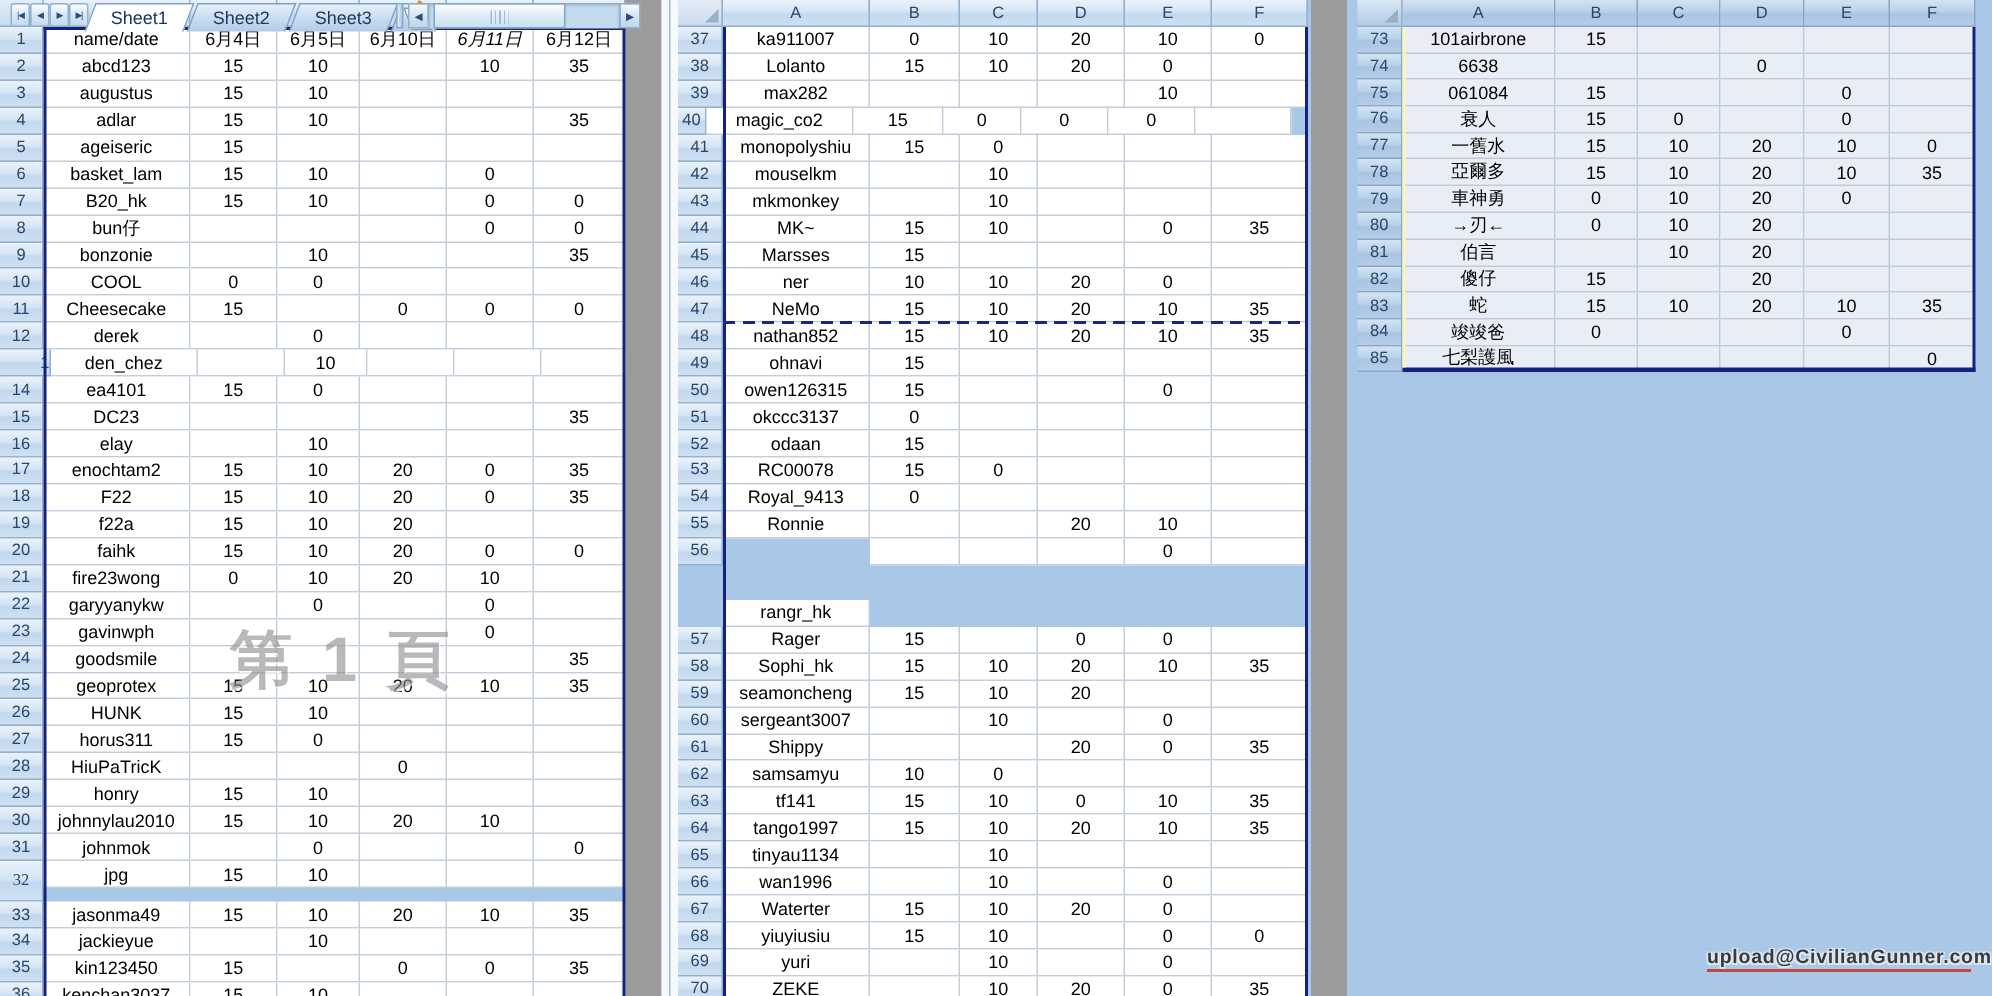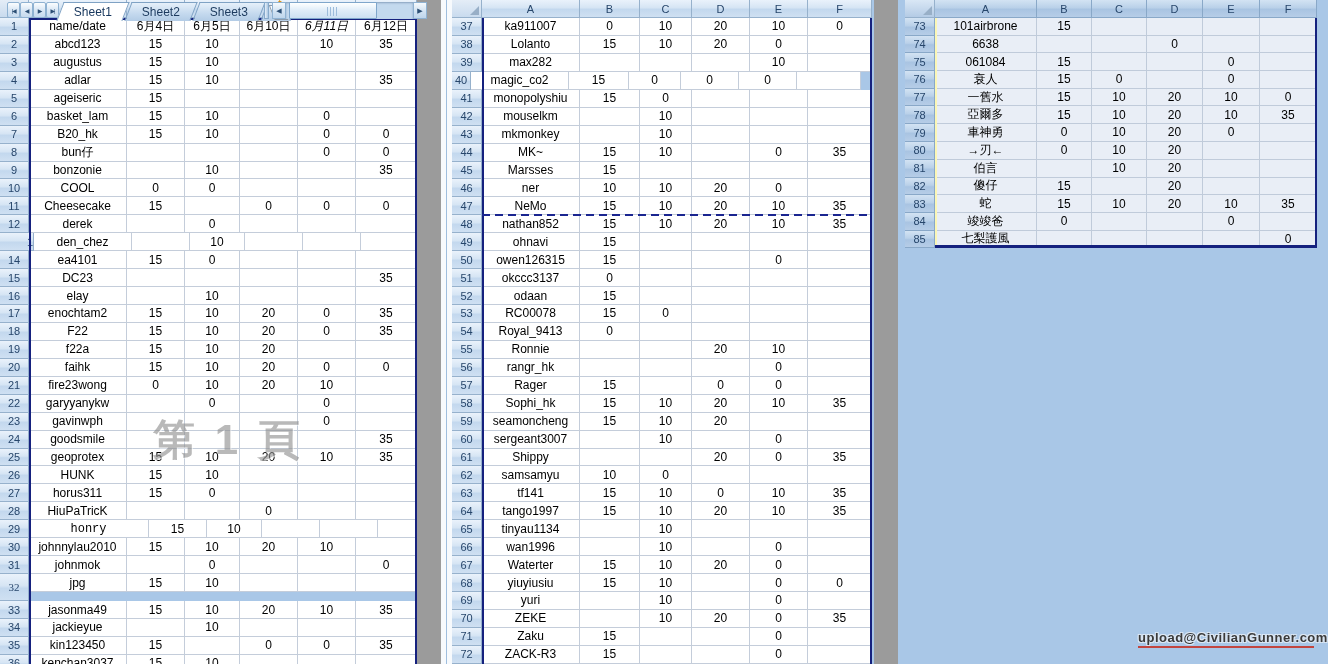--- a/index.html
+++ b/index.html
@@ -648,7 +648,7 @@
         </div>
         <div class="row">
           <div class="cell rh" style="width: 30px; height: 17.94px;">56</div>
-          <div class="cell dc" style="width: 98px; height: 17.94px;">rangr_hk</div>
+          <div class="cell dc" style="width: 98px; height: 17.94px; margin-top: 41px;">rangr_hk</div>
           <div class="cell dc" style="width: 60px; height: 17.94px;"></div>
           <div class="cell dc" style="width: 52px; height: 17.94px;"></div>
           <div class="cell dc" style="width: 58px; height: 17.94px;"></div>

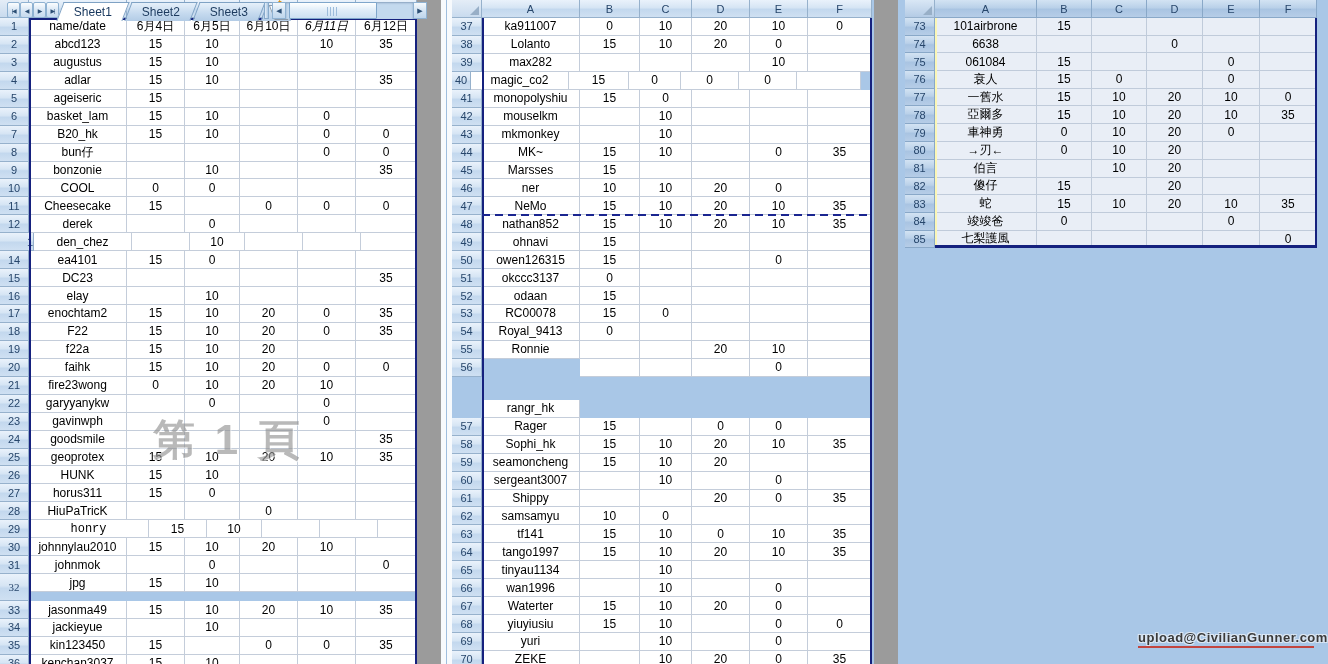--- a/index.html
+++ b/index.html
@@ -391,7 +391,7 @@
         </div>
         <div class="row">
           <div class="cell rh" style="width: 29px; height: 17.94px;">29</div>
-          <div class="cell dc" style="width: 120px; height: 17.94px; font-family: Liberation Mono, monospace;">honry</div>
+          <div class="cell dc" style="width: 98px; height: 17.94px;">honry</div>
           <div class="cell dc" style="width: 58px; height: 17.94px;">15</div>
           <div class="cell dc" style="width: 55px; height: 17.94px;">10</div>
           <div class="cell dc" style="width: 58px; height: 17.94px;"></div>

